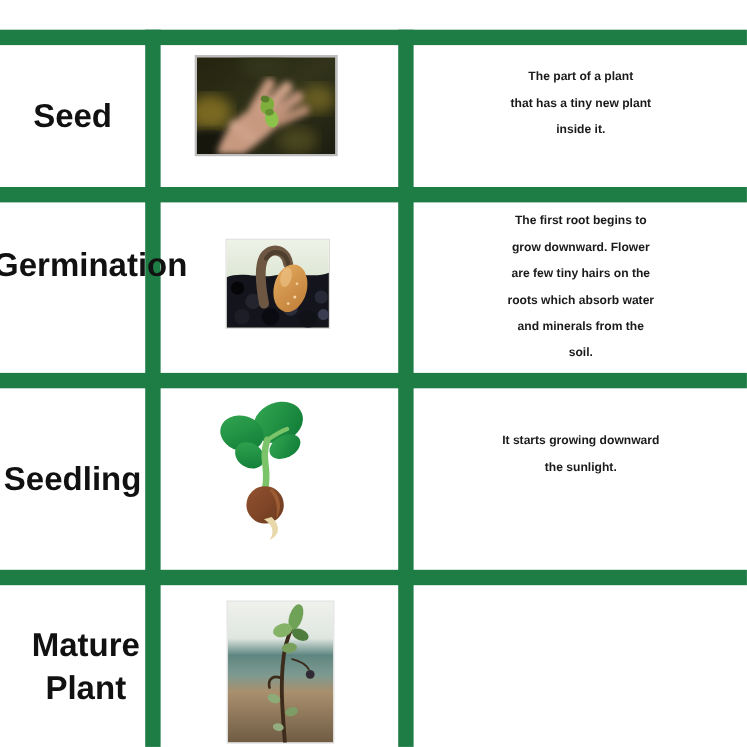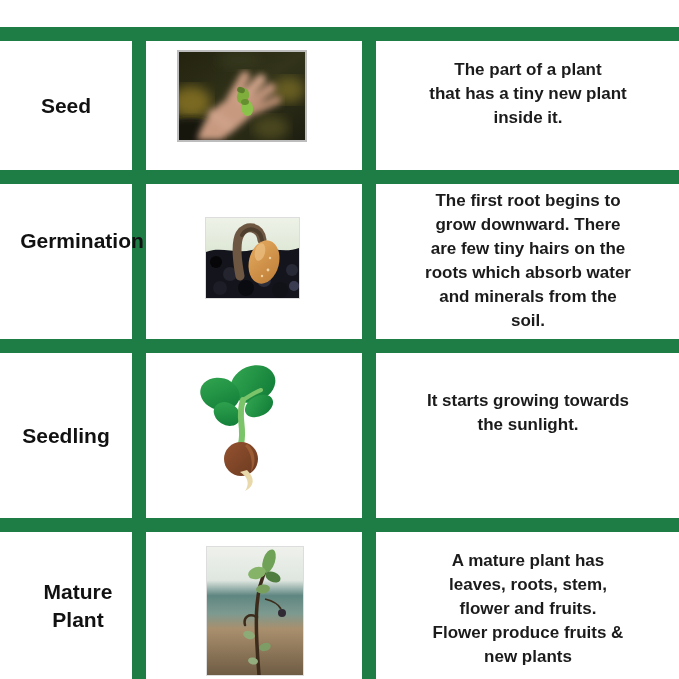--- a/index.html
+++ b/index.html
@@ -11,7 +11,7 @@
   .cell{position:absolute;display:flex;align-items:center;justify-content:center;
         text-align:center;white-space:pre-line;}
   .label{font-weight:700;font-size:21px;line-height:1.3;color:#111111;}
-  .desc{font-weight:700;font-size:17px;line-height:24px;color:#1b1b1b;padding:0 8px;box-sizing:border-box;}
+  .desc{font-weight:700;font-size:11px;line-height:24px;color:#1b1b1b;padding:0 8px;box-sizing:border-box;}
   .imgbox{position:absolute;}
   .photo-frame{border:2px solid #bdbdbd;}
   .soft-frame{border:1px solid #dddddd;}

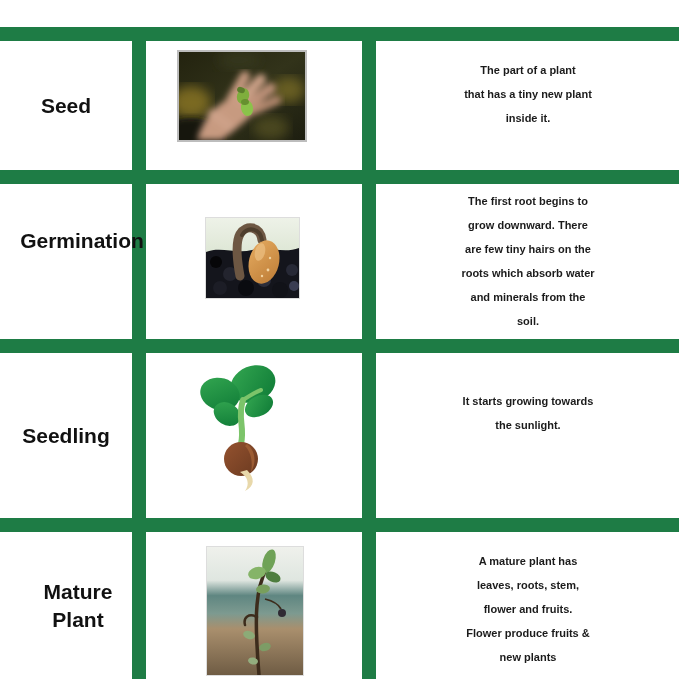--- a/index.html
+++ b/index.html
@@ -10,7 +10,7 @@
   .vbar{top:27px;height:652px;width:14px;}
   .cell{position:absolute;display:flex;align-items:center;justify-content:center;
         text-align:center;white-space:pre-line;}
-  .label{font-weight:700;font-size:21px;line-height:1.3;color:#111111;}
+  .label{font-weight:700;font-size:30px;line-height:1.3;color:#111111;}
   .desc{font-weight:700;font-size:11px;line-height:24px;color:#1b1b1b;padding:0 8px;box-sizing:border-box;}
   .imgbox{position:absolute;}
   .photo-frame{border:2px solid #bdbdbd;}

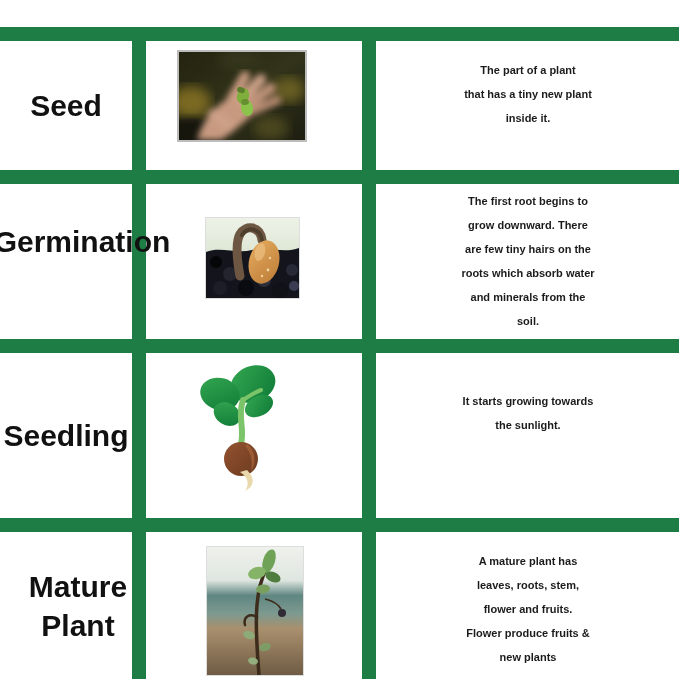--- a/index.html
+++ b/index.html
@@ -124,7 +124,7 @@
 
   <div class="cell desc" style="left:377px;top:184px;width:302px;height:154px;">
     <span>The first root begins to
-grow downward. There
+grow downward. Flower
 are few tiny hairs on the
 roots which absorb water
 and minerals from the

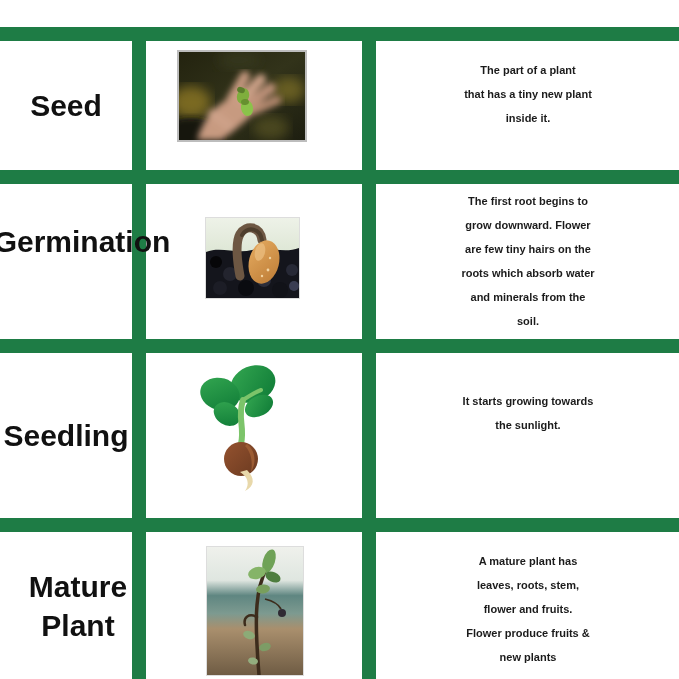--- a/index.html
+++ b/index.html
@@ -164,7 +164,7 @@
   </div>
 
   <div class="cell desc" style="left:377px;top:330px;width:302px;height:165px;">
-    <span>It starts growing towards
+    <span>It starts growing downward
 the sunlight.</span>
   </div>
 

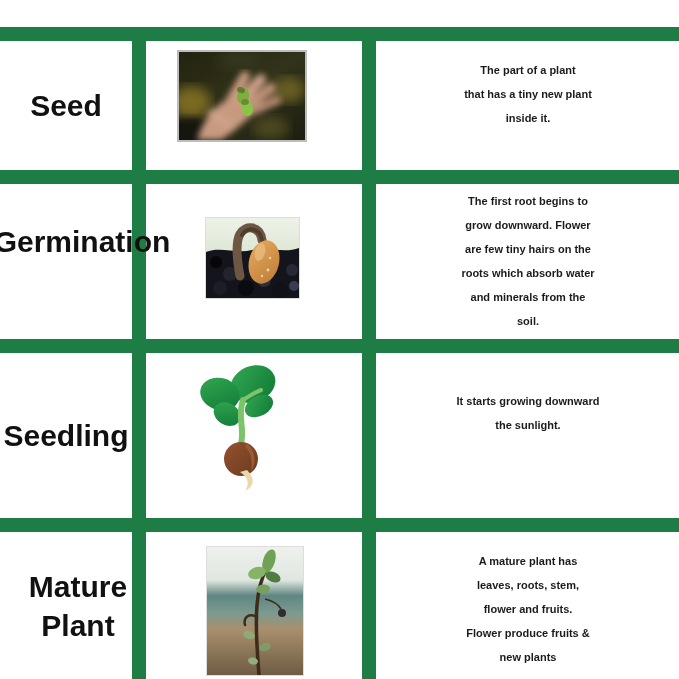--- a/index.html
+++ b/index.html
@@ -204,13 +204,6 @@
     </svg>
   </div>
 
-  <div class="cell desc" style="left:377px;top:539px;width:302px;height:140px;">
-    <span>A mature plant has
-leaves, roots, stem,
-flower and fruits.
-Flower produce fruits &amp;
-new plants</span>
-  </div>
 
 </div>
 

